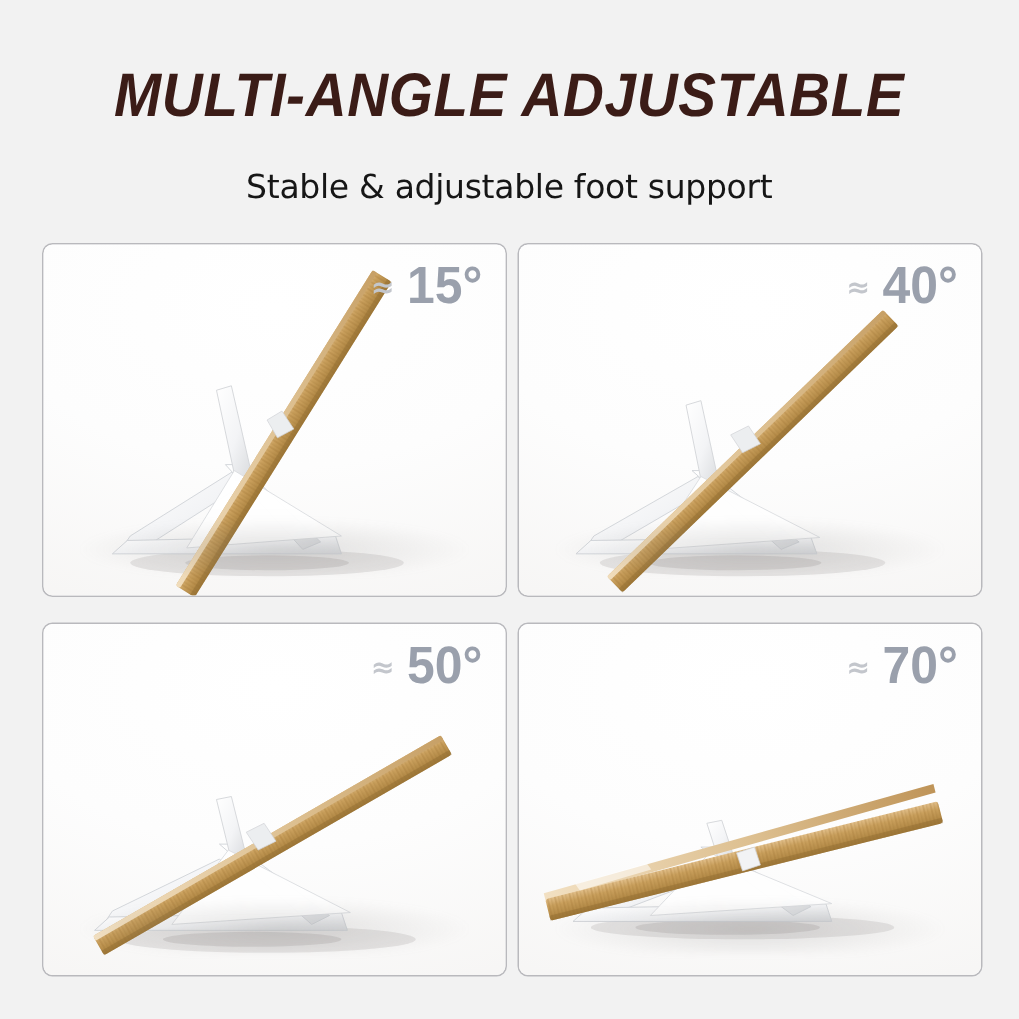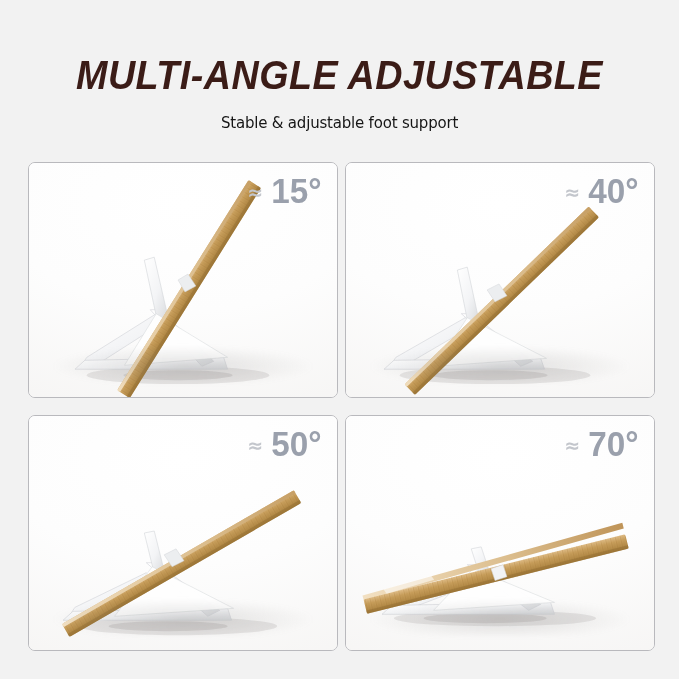--- a/index.html
+++ b/index.html
@@ -24,7 +24,7 @@
   .header {
     position: absolute;
     left: 0;
-    top: 16px;
+    top: 4px;
     width: 679px;
     text-align: center;
   }

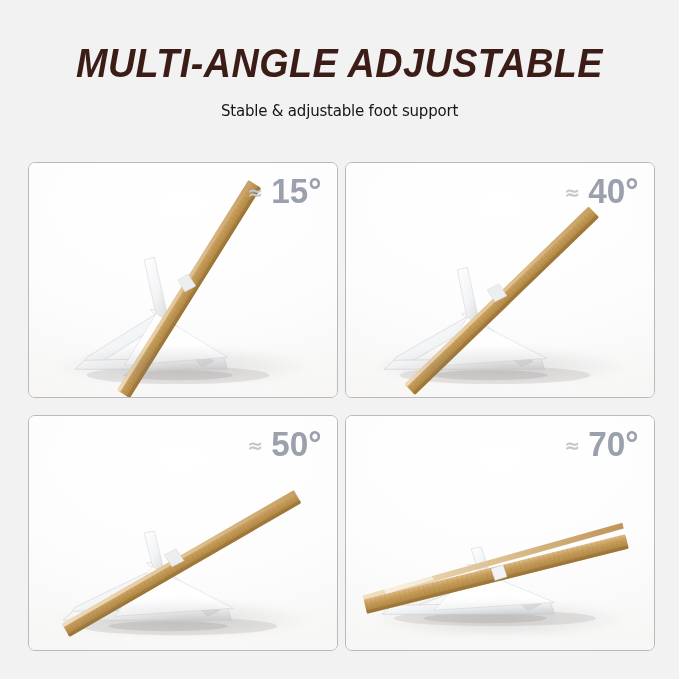--- a/index.html
+++ b/index.html
@@ -42,10 +42,10 @@
     line-height: 1.05;
   }
   .subtitle {
-    margin: 5px;
+    margin: 16px;
     padding-top: 12px;
     font-family: "DejaVu Sans", sans-serif;
-    font-size: 15px;
+    font-size: 22px;
     font-weight: 400;
     color: #161616;
     letter-spacing: -0.2px;

